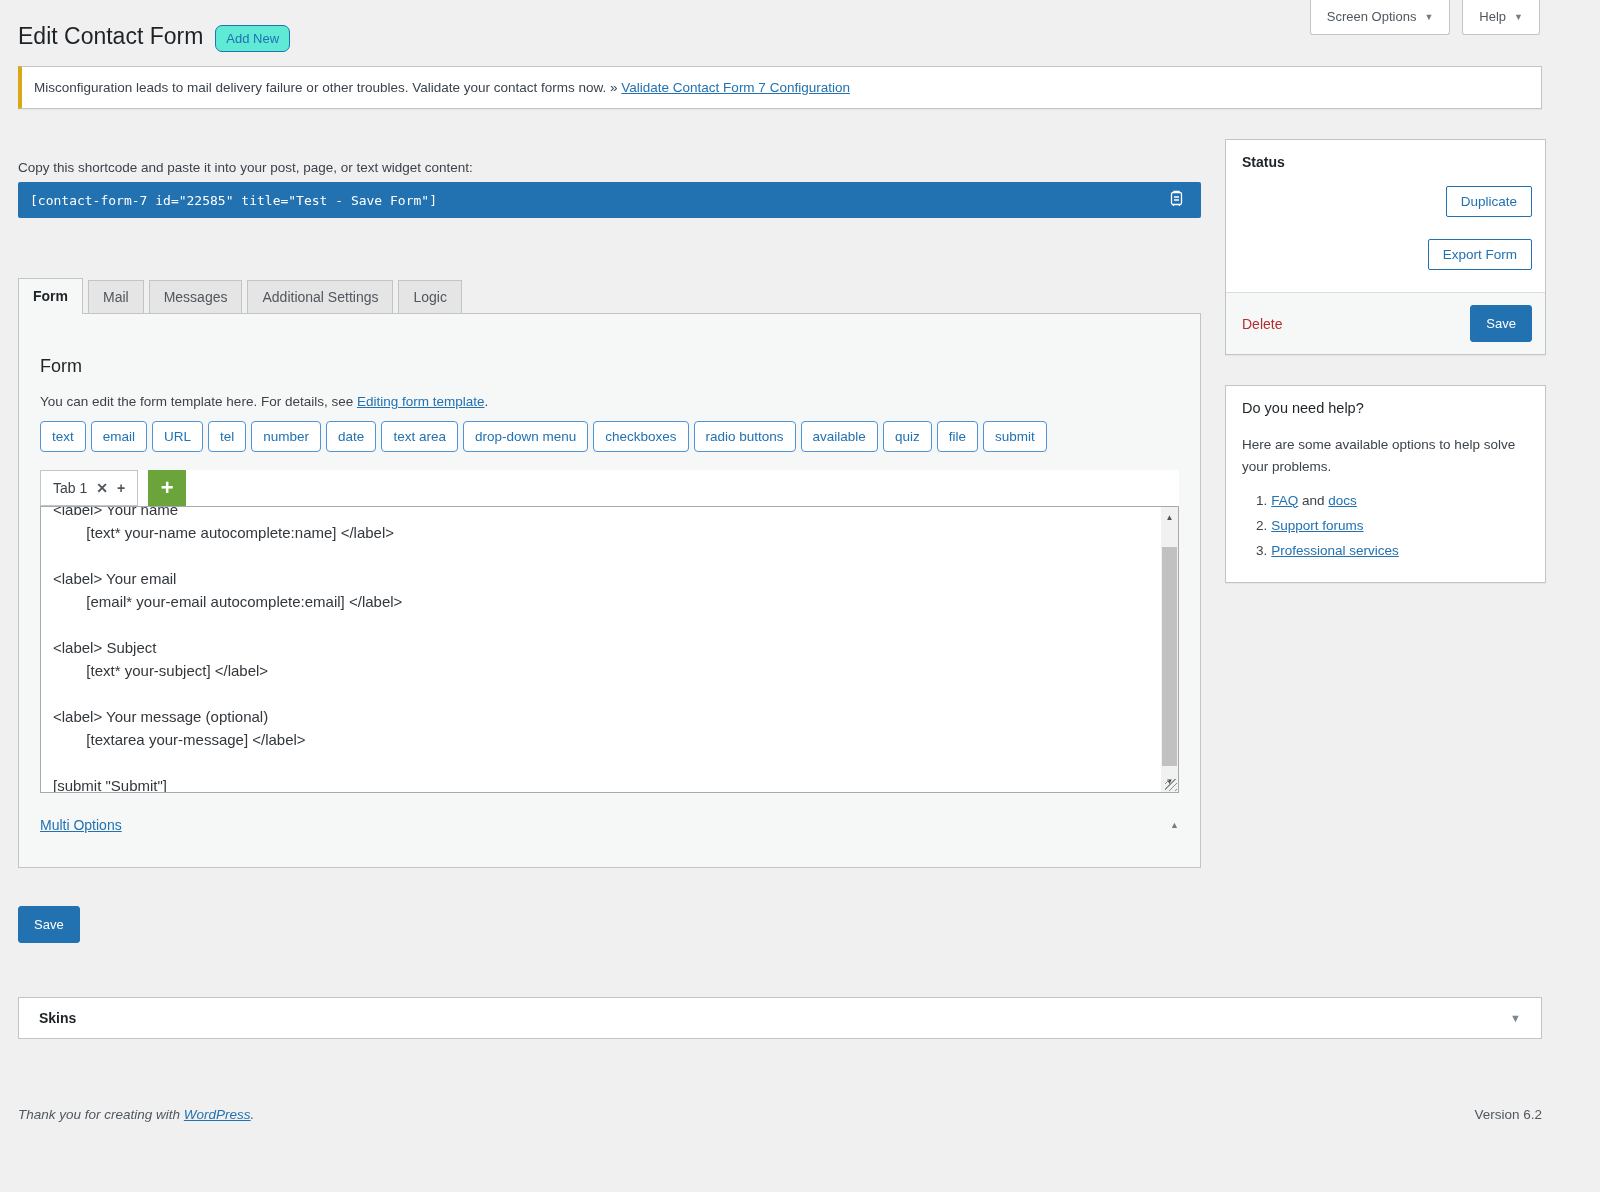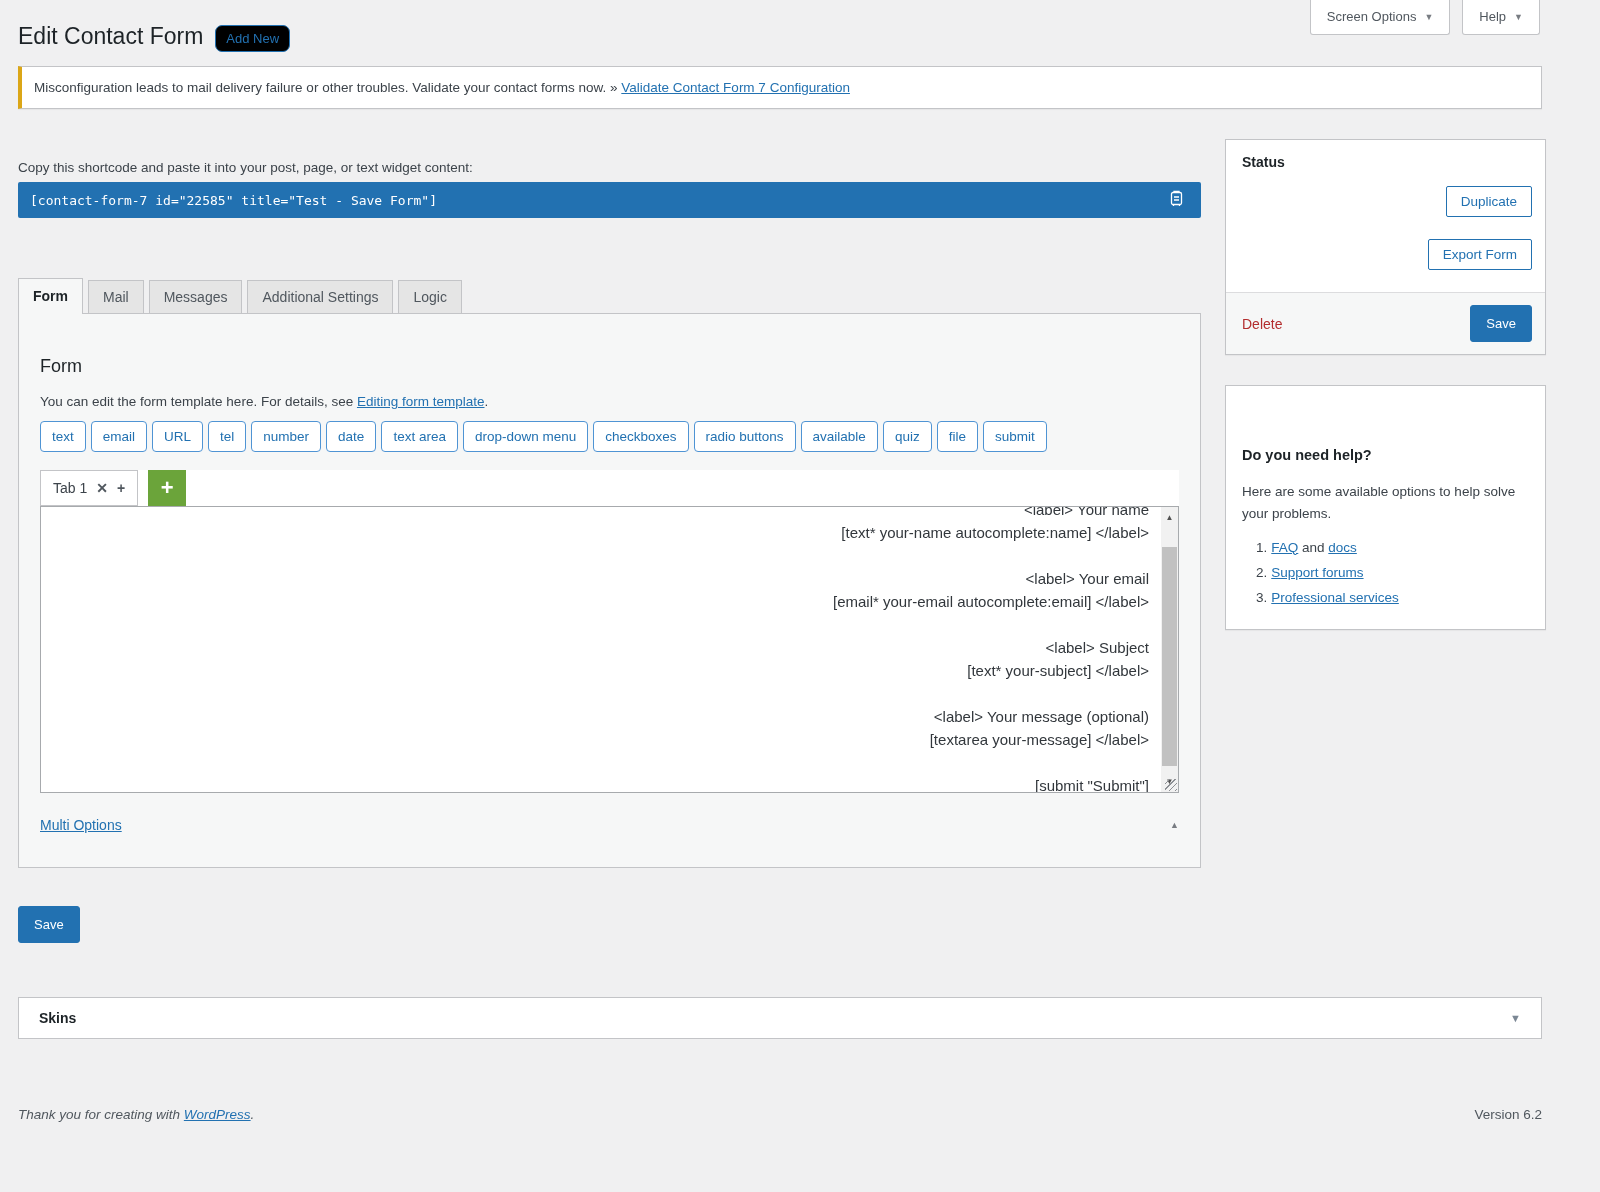--- a/index.html
+++ b/index.html
@@ -29,7 +29,7 @@
   .page-header { display: flex; align-items: center; gap: 12px; }
   h1.page-title { font-size: 23px; font-weight: 400; color: #1d2327; line-height: 1.3; }
   .add-new-btn {
-    background: #000000; border: 1px solid #2271b1; color: #2271b1; border-radius: 7px;
+    background: #5eead4; border: 1px solid #2271b1; color: #2271b1; border-radius: 7px;
     font-size: 13px; padding: 5px 10px; cursor: pointer; margin-top: 3px;
   }
 

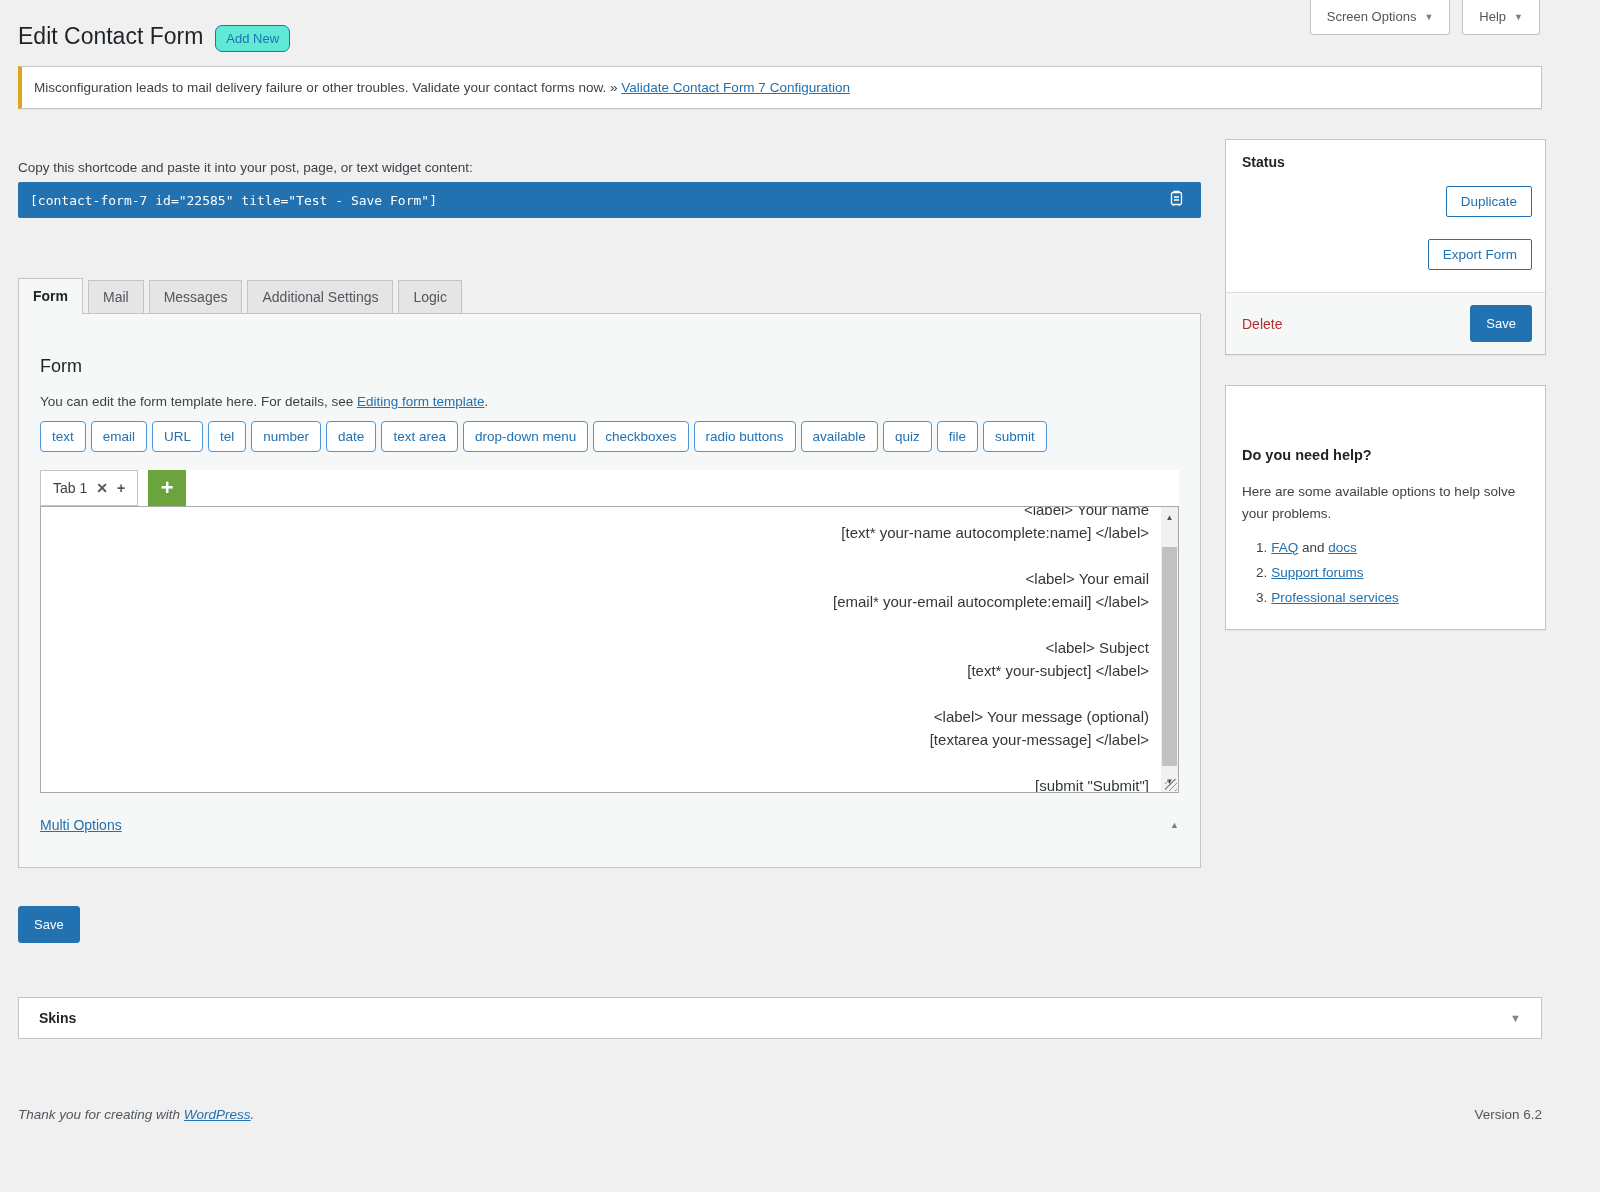--- a/index.html
+++ b/index.html
@@ -145,7 +145,7 @@
   .delete-link { color: #b32d2e; font-size: 14px; text-decoration: none; cursor: pointer; }
 
   .help-box { margin-top: 30px; padding: 14px 16px 24px; }
-  .help-box .box-heading { font-size: 14.5px; font-weight: 700; color: #1d2327; margin-top: 47px; }
+  .help-box .box-heading { font-size: 14.5px; font-weight: 400; color: #1d2327; }
   .help-intro { margin-top: 18px; font-size: 13.5px; line-height: 1.65; color: #3c434a; }
   .help-list { margin-top: 14px; padding-left: 14px; }
   .help-item { margin-top: 10px; font-size: 13.5px; }

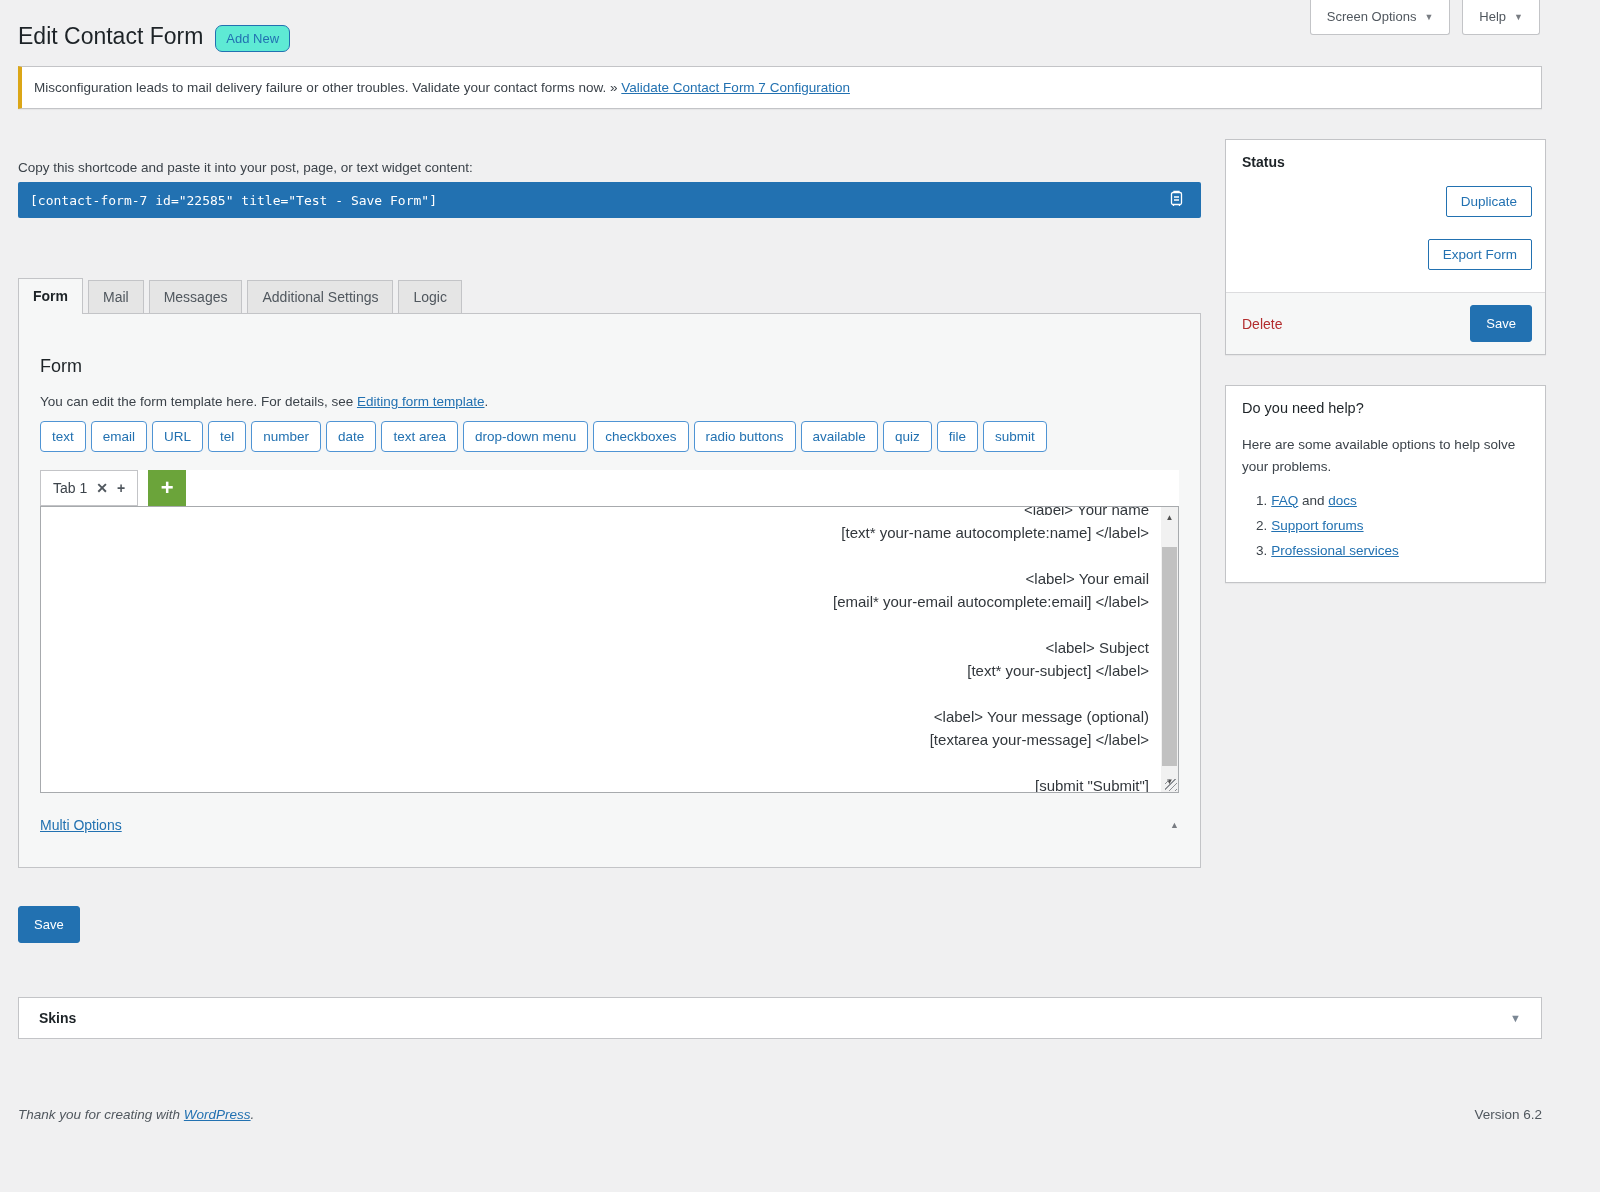--- a/index.html
+++ b/index.html
@@ -101,7 +101,7 @@
     height: 287px; overflow: hidden;
   }
   .editor-content {
-    position: absolute; left: 0; top: 0; right: 17px; bottom: 0; overflow: hidden; text-align: right;
+    position: absolute; left: 0; top: 0; right: 17px; bottom: 0; overflow: hidden;
   }
   .editor-content pre {
     font-family: "Liberation Sans", sans-serif; font-size: 15px; line-height: 23px;

